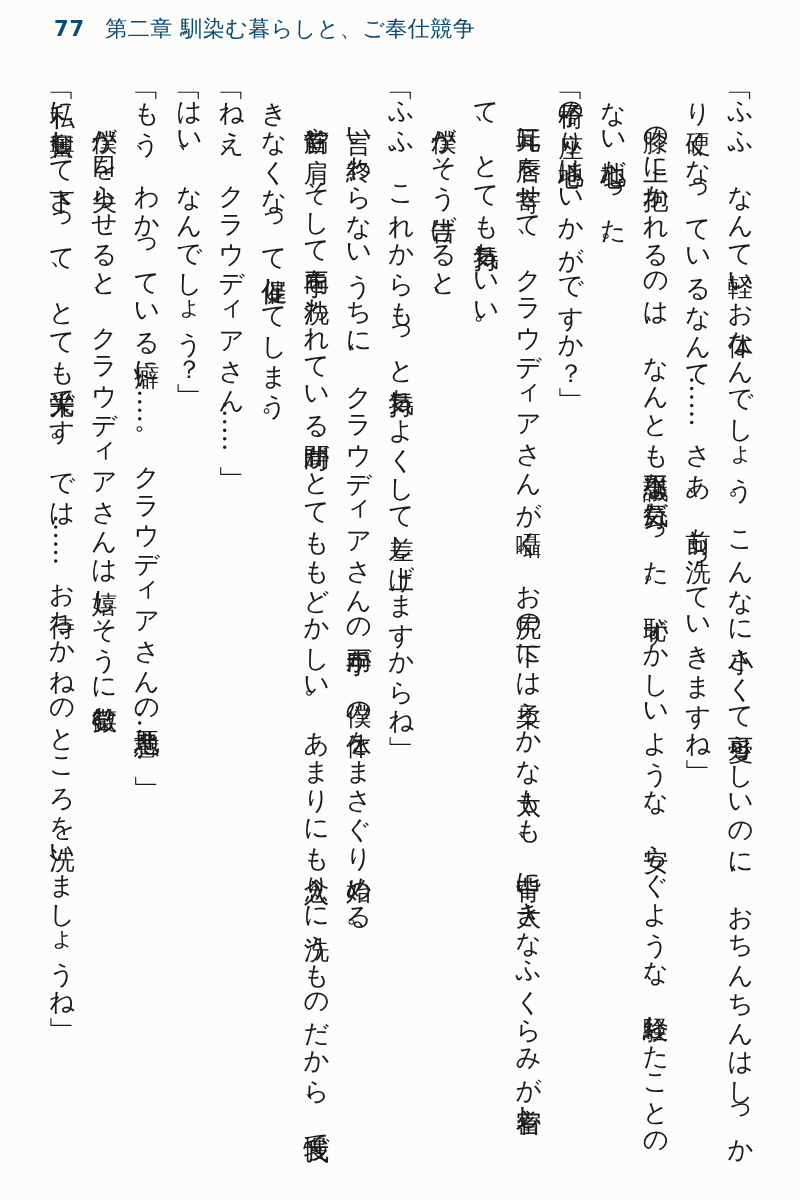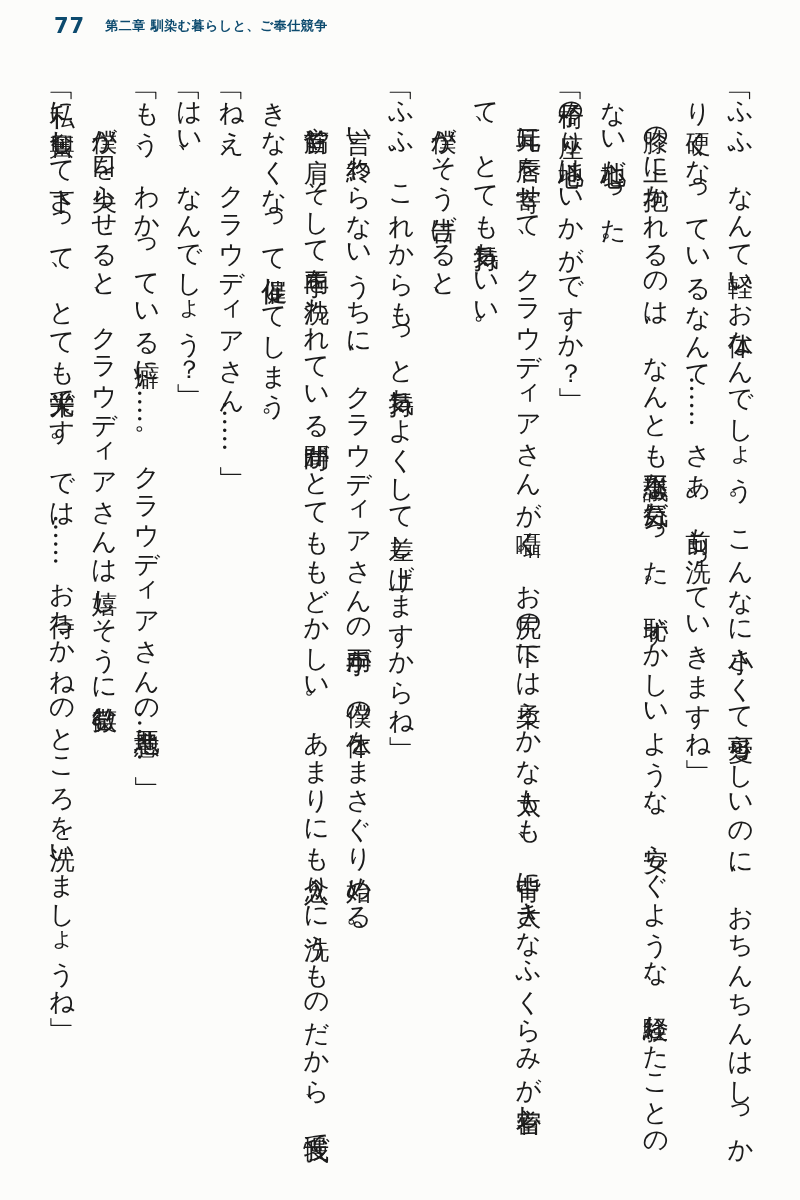--- a/index.html
+++ b/index.html
@@ -30,8 +30,8 @@
     letter-spacing: 1px;
   }
   .chapter-title {
-    font-size: 13px;
-    font-weight: 700;
+    font-size: 22px;
+    font-weight: 400;
     letter-spacing: 0.5px;
   }
   .body-text {

